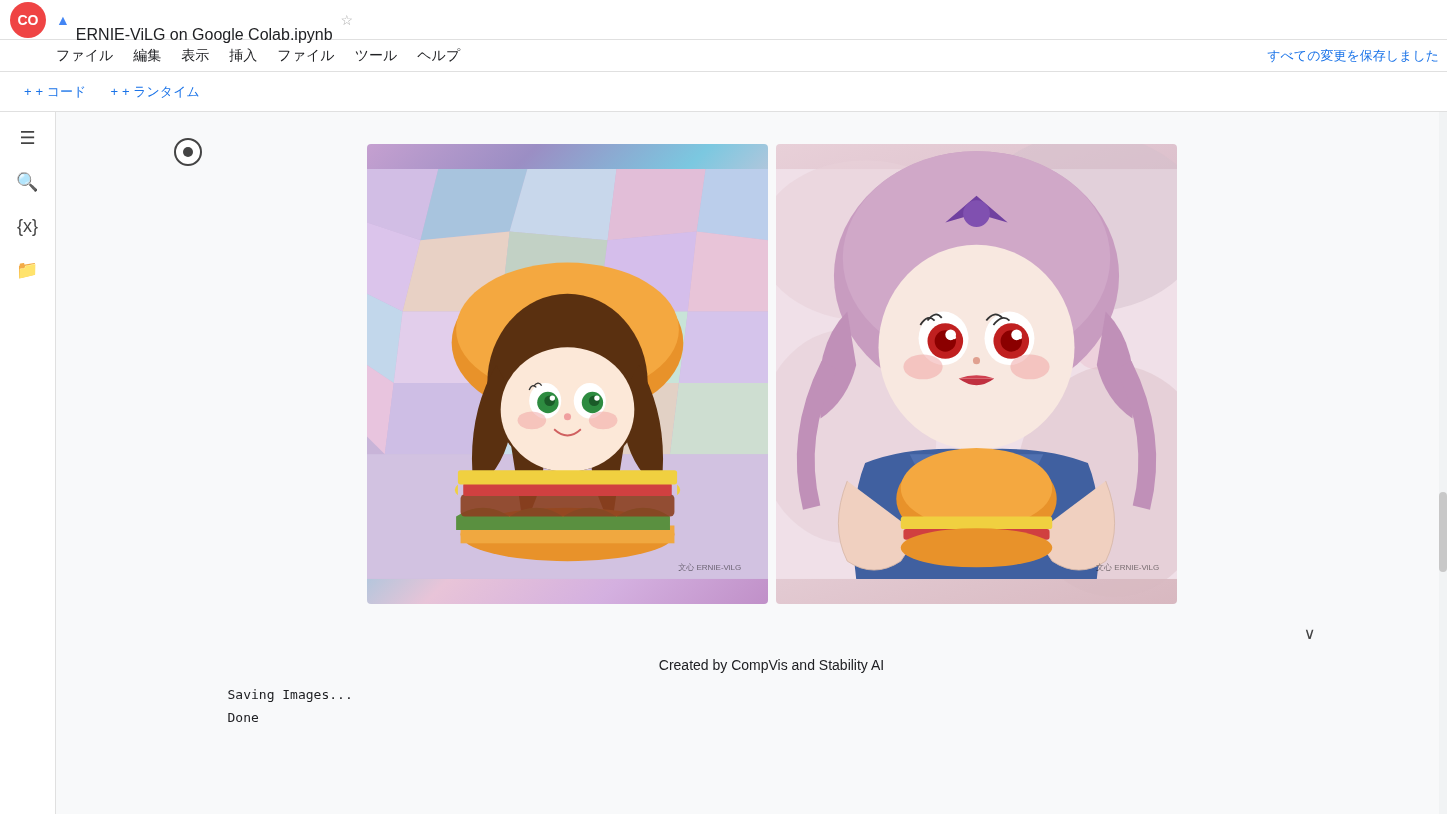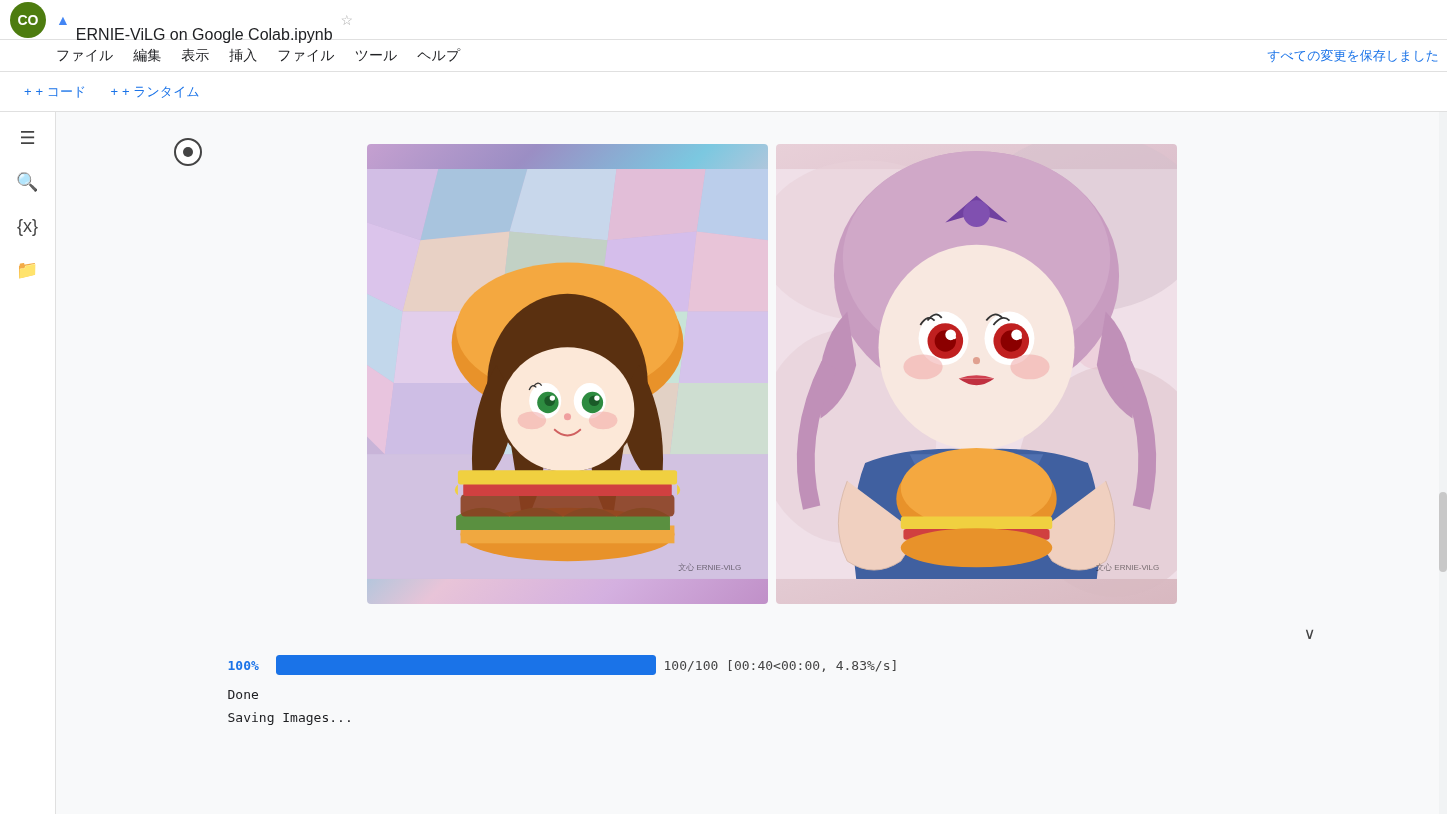--- a/index.html
+++ b/index.html
@@ -26,7 +26,7 @@
       width: 36px;
       height: 36px;
       border-radius: 50%;
-      background: #4d7c0f;
+      background: #ef4444;
       display: flex;
       align-items: center;
       justify-content: center;

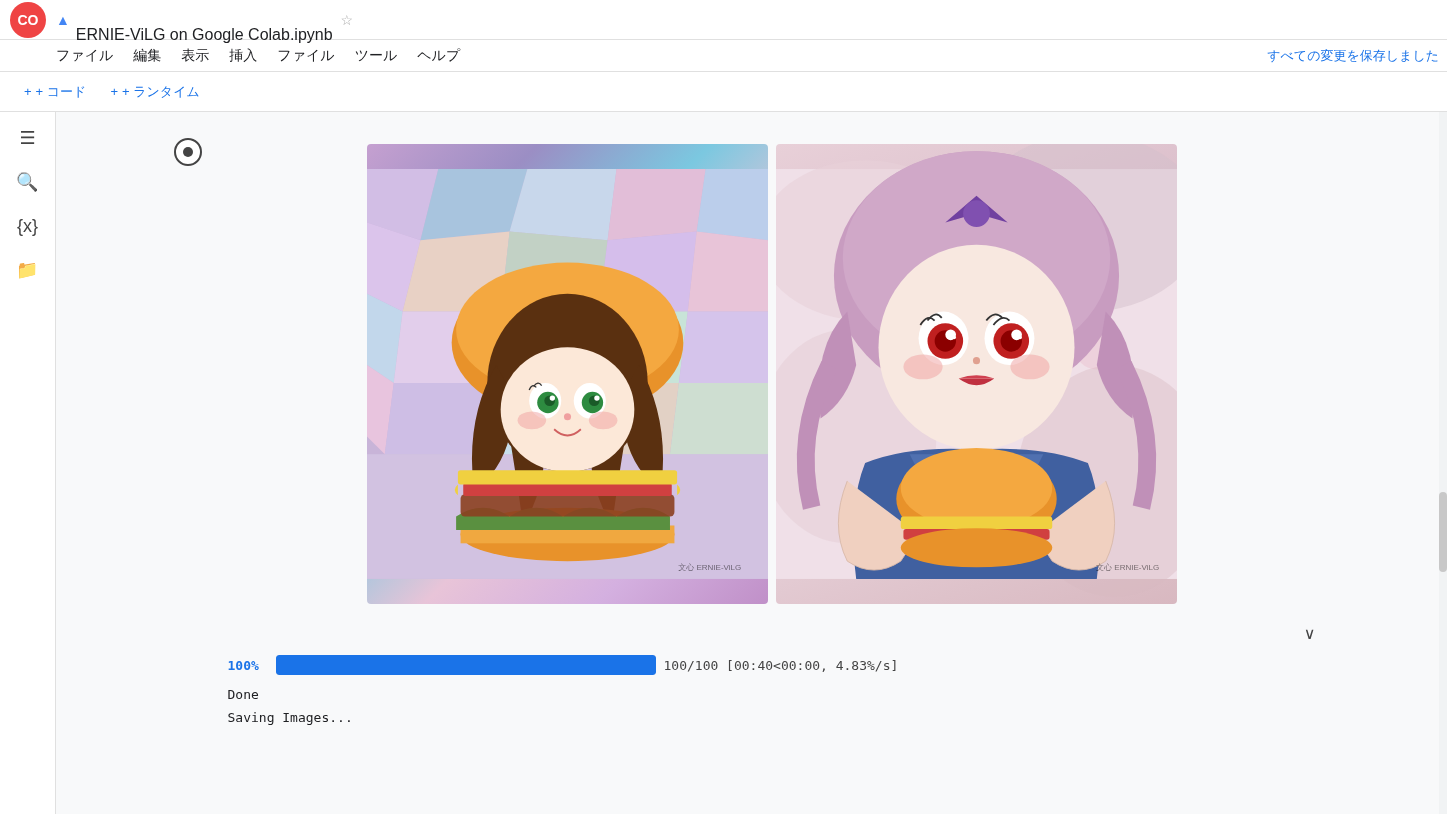--- a/index.html
+++ b/index.html
@@ -465,6 +465,7 @@
             <span style="cursor:pointer; color:#444; font-size:16px;">∨</span>
           </div>
 
+          <div style="text-align:center; font-size:14px; color:#202124; padding: 10px 0;">Created by CompVis and Stability AI</div>
 
           <div class="progress-row">
             <span class="progress-pct">100%</span>

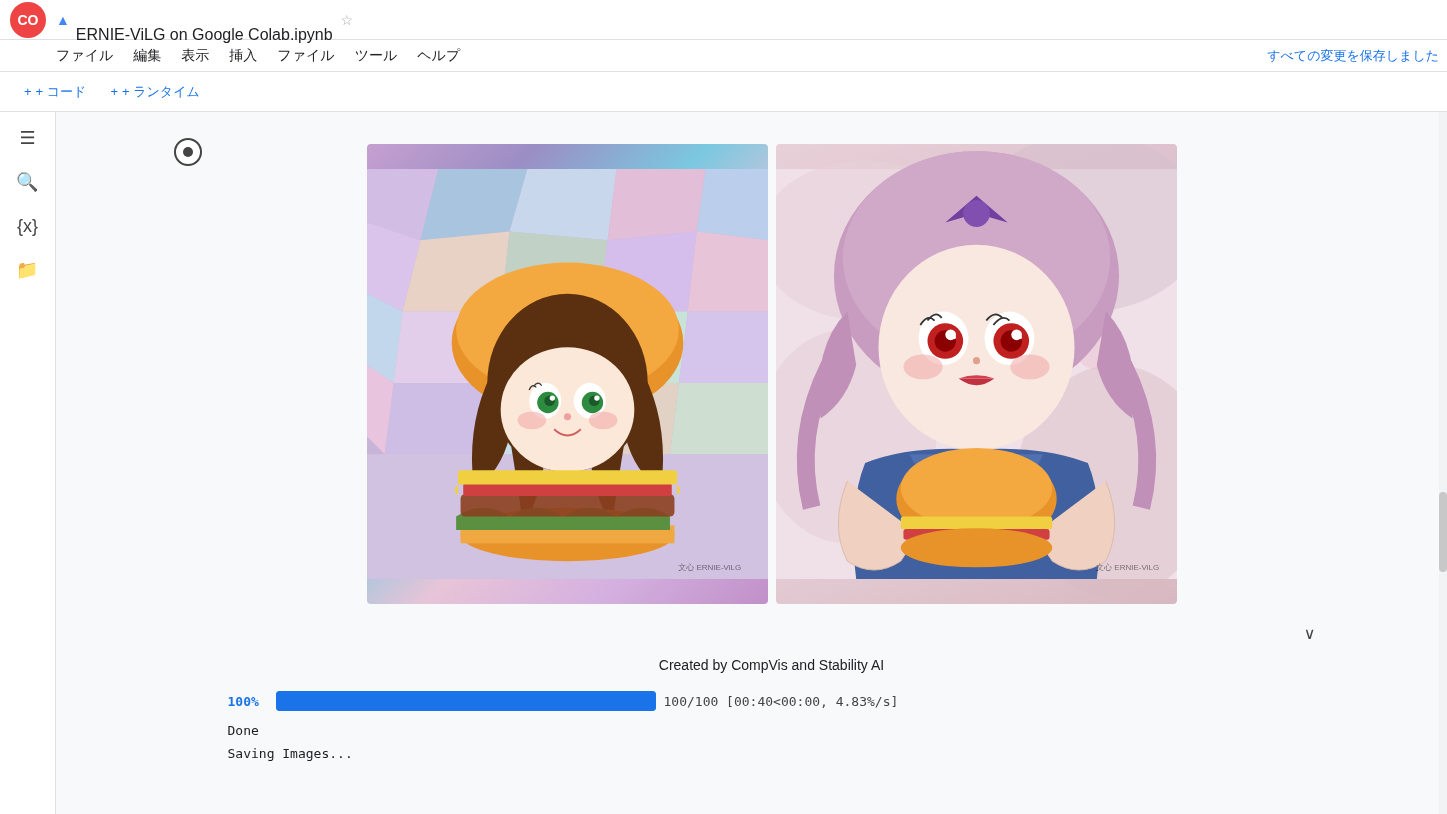--- a/index.html
+++ b/index.html
@@ -467,13 +467,6 @@
 
           <div style="text-align:center; font-size:14px; color:#202124; padding: 10px 0;">Created by CompVis and Stability AI</div>
 
-          <div class="progress-row">
-            <span class="progress-pct">100%</span>
-            <div class="progress-bar-container">
-              <div class="progress-bar-fill" style="width:100%;"></div>
-            </div>
-            <span class="progress-info">100/100 [00:40&lt;00:00, 4.83%/s]</span>
-          </div>
 
           <div class="output-text">Done</div>
           <div class="output-text">Saving Images...</div>

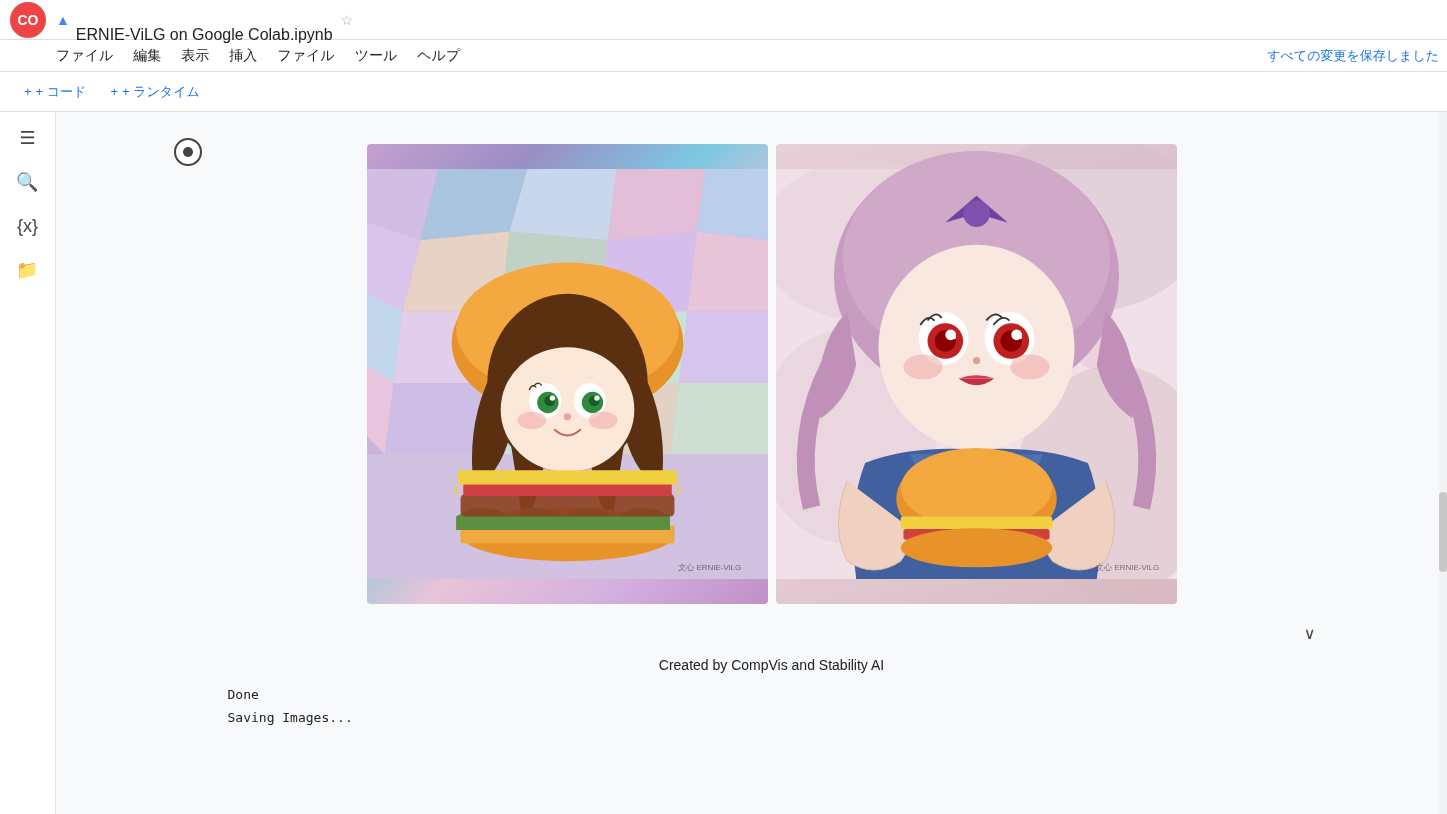--- a/index.html
+++ b/index.html
@@ -468,8 +468,8 @@
           <div style="text-align:center; font-size:14px; color:#202124; padding: 10px 0;">Created by CompVis and Stability AI</div>
 
 
+          <div class="output-text">Saving Images...</div>
           <div class="output-text">Done</div>
-          <div class="output-text">Saving Images...</div>
         </div>
 
       </div>

